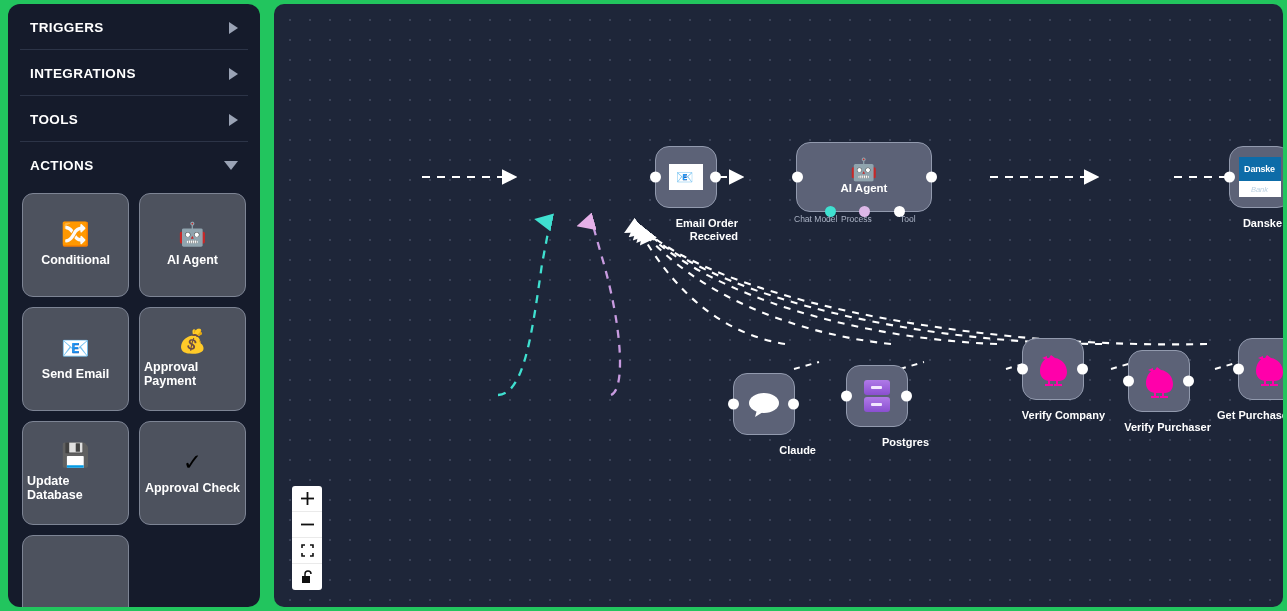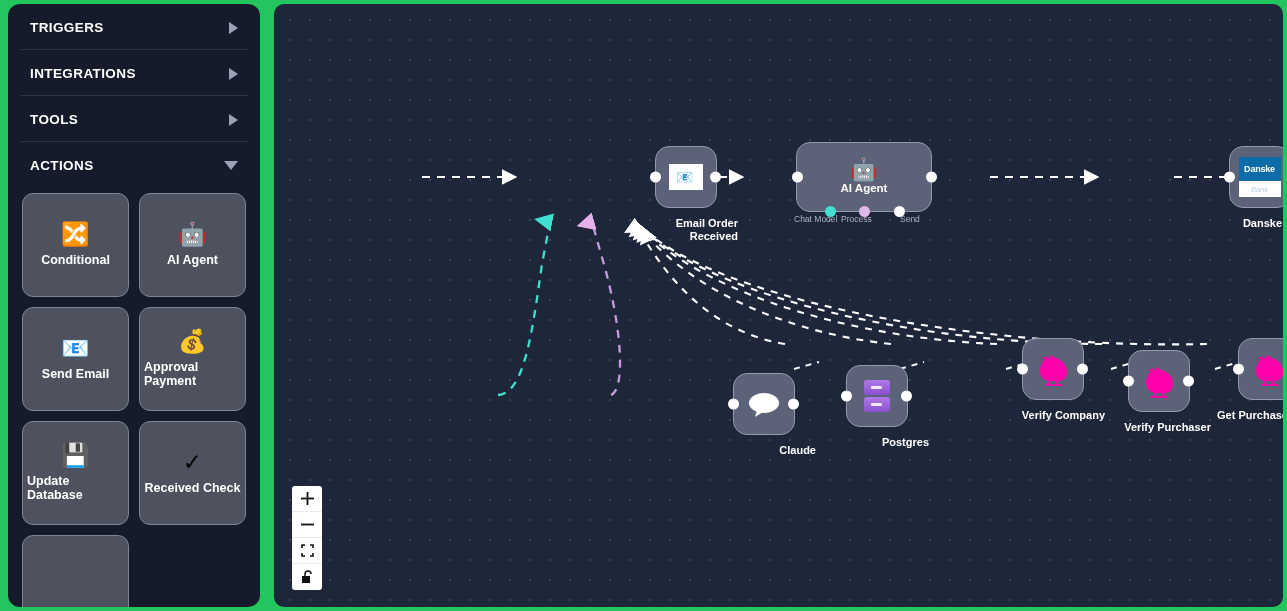--- a/index.html
+++ b/index.html
@@ -336,7 +336,7 @@
         <div style="position:relative; width:136px; height:12px;">
           <span class="sub-lab" style="left:-2px; top:2px;">Chat Model</span>
           <span class="sub-lab" style="left:45px; top:2px;">Process</span>
-          <span class="sub-lab" style="left:104px; top:2px;">Send</span>
+          <span class="sub-lab" style="left:104px; top:2px;">Tool</span>
         </div>
       </div>
 

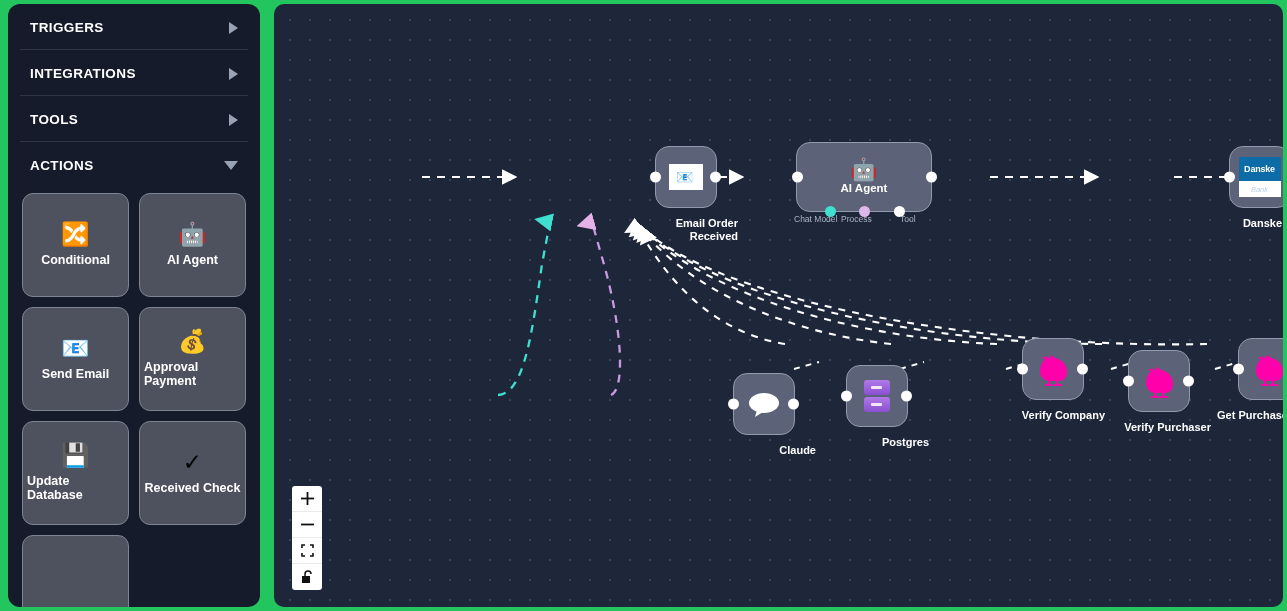--- a/index.html
+++ b/index.html
@@ -258,7 +258,7 @@
         </div>
         <div class="action-card">
           <span class="action-ico">✓</span>
-          <span class="action-name">Received Check</span>
+          <span class="action-name">Approval Check</span>
         </div>
         <div class="action-card"></div>
       </div>

